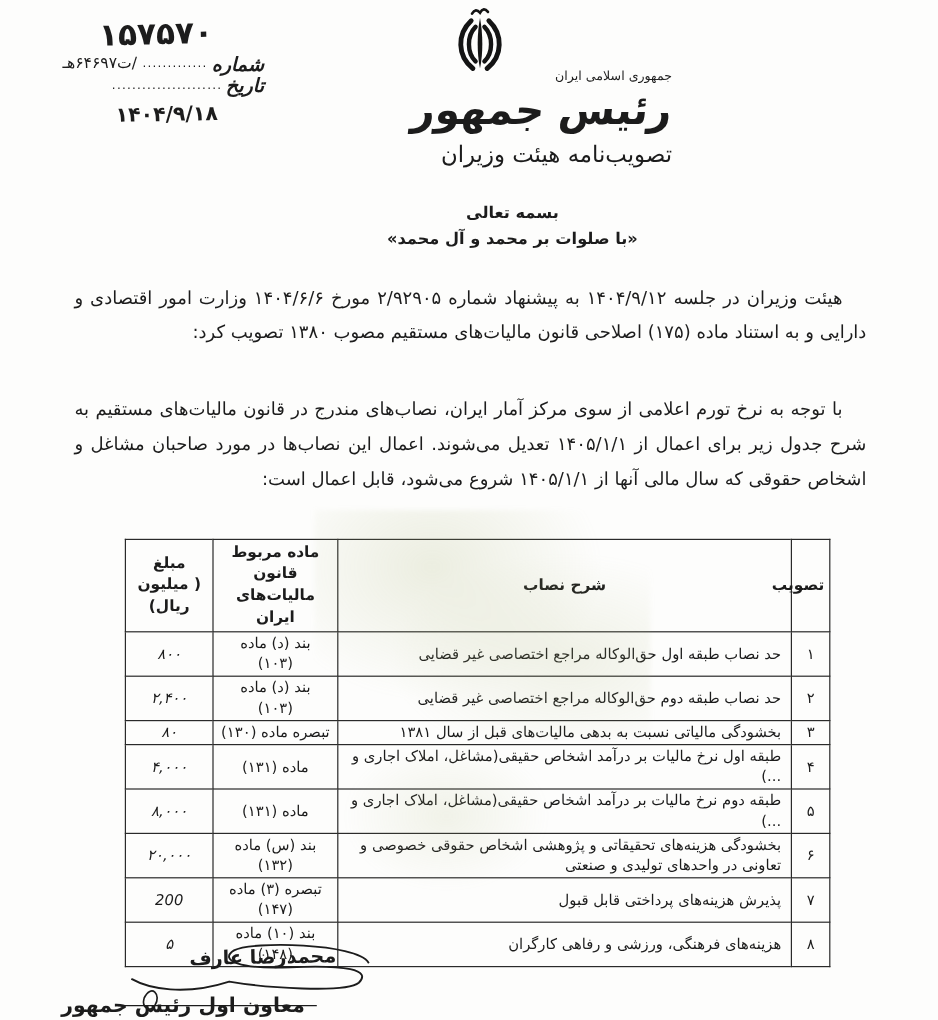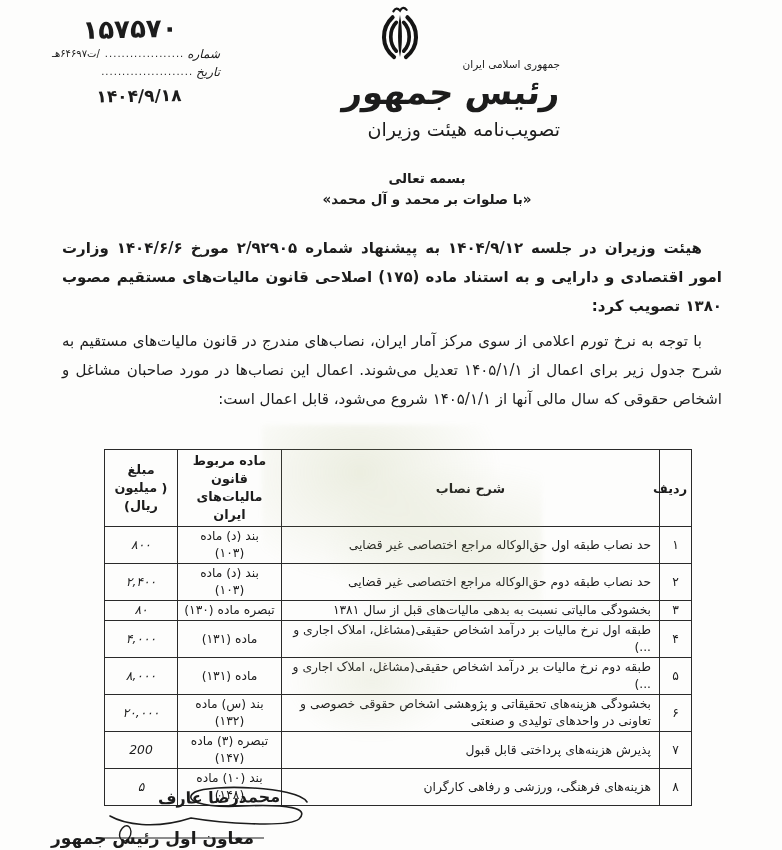--- a/index.html
+++ b/index.html
@@ -18,7 +18,7 @@
     font-size:12px;line-height:16px;margin-top:2px;gap:3px;}
   .frow .lbl{font-size:12px;font-weight:normal;font-style:italic;}
   .frow .dots{letter-spacing:1px;font-size:10px;overflow:hidden;white-space:nowrap;}
-  .frow .sfx{font-size:10px;white-space:nowrap;margin-left:22px;}
+  .frow .sfx{font-size:13px;white-space:nowrap;margin-left:22px;}
   .hand-date{
     font-size:17px;font-weight:bold;letter-spacing:3px;text-align:center;
     margin-top:6px;padding-left:28px;transform:rotate(-1deg);

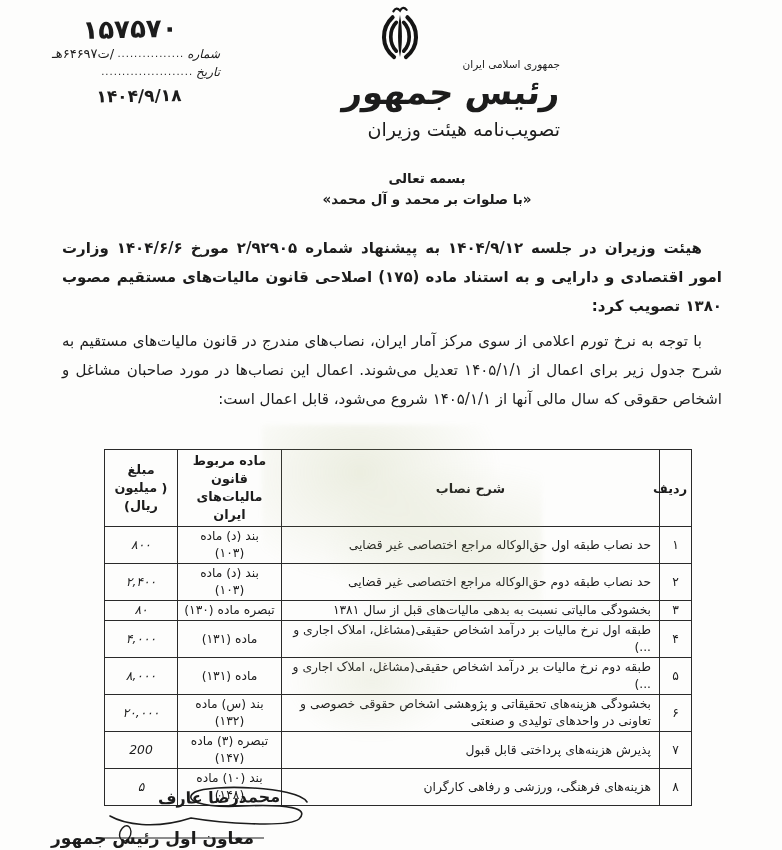--- a/index.html
+++ b/index.html
@@ -16,7 +16,7 @@
   }
   .frow{display:flex;align-items:flex-end;justify-content:flex-start;
     font-size:12px;line-height:16px;margin-top:2px;gap:3px;}
-  .frow .lbl{font-size:12px;font-weight:normal;font-style:italic;}
+  .frow .lbl{font-size:16px;font-weight:bold;font-style:italic;}
   .frow .dots{letter-spacing:1px;font-size:10px;overflow:hidden;white-space:nowrap;}
   .frow .sfx{font-size:13px;white-space:nowrap;margin-left:22px;}
   .hand-date{

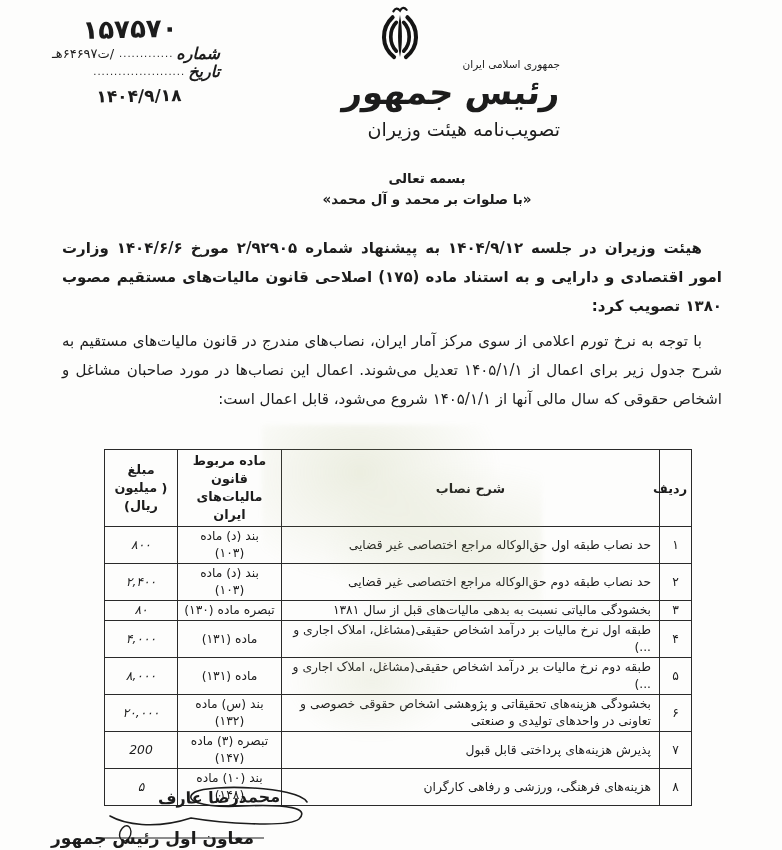--- a/index.html
+++ b/index.html
@@ -43,7 +43,7 @@
   .body-text{margin:24px 60px 0 62px;font-size:15px;line-height:29px;
     text-align:justify;text-justify:inter-word;}
   .body-text p{margin:0;text-indent:20px;}
-  .body-text p.p1{min-height:87px;margin-bottom:6px;font-weight:bold;}
+  .body-text p.p1{min-height:87px;margin-bottom:6px;}
   .body-text p.p2{min-height:116px;}
   
   table.quota{border-collapse:collapse;width:587px;margin-top:6px;margin-right:90px;

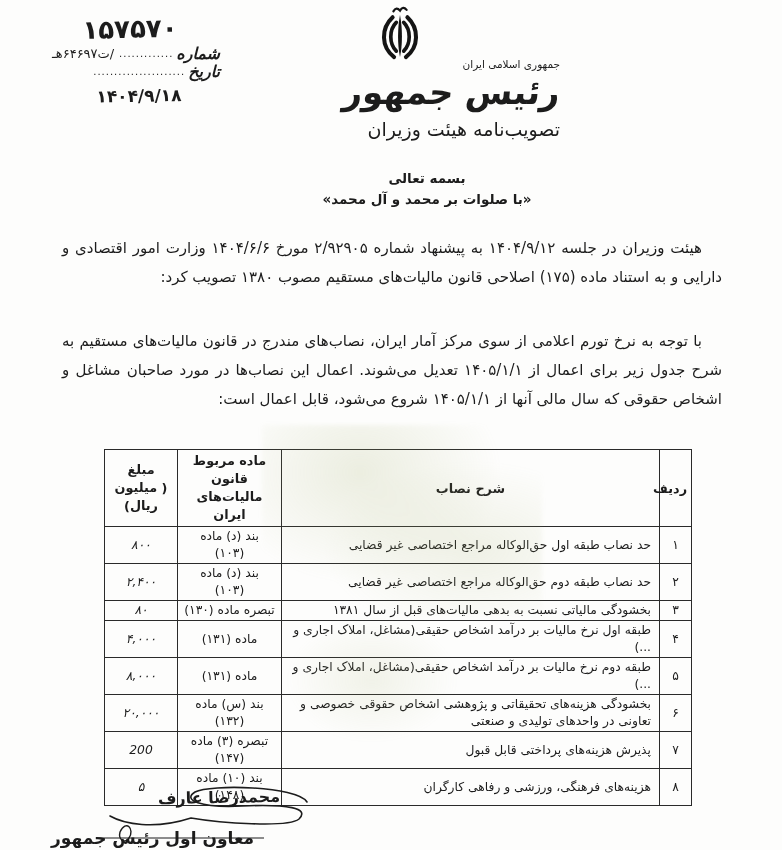--- a/index.html
+++ b/index.html
@@ -128,7 +128,7 @@
     </colgroup>
     <thead>
       <tr>
-        <th>ردیف</th>
+        <th>تصویب</th>
         <th>شرح نصاب</th>
         <th>
           <span>ماده مربوط قانون</span>

